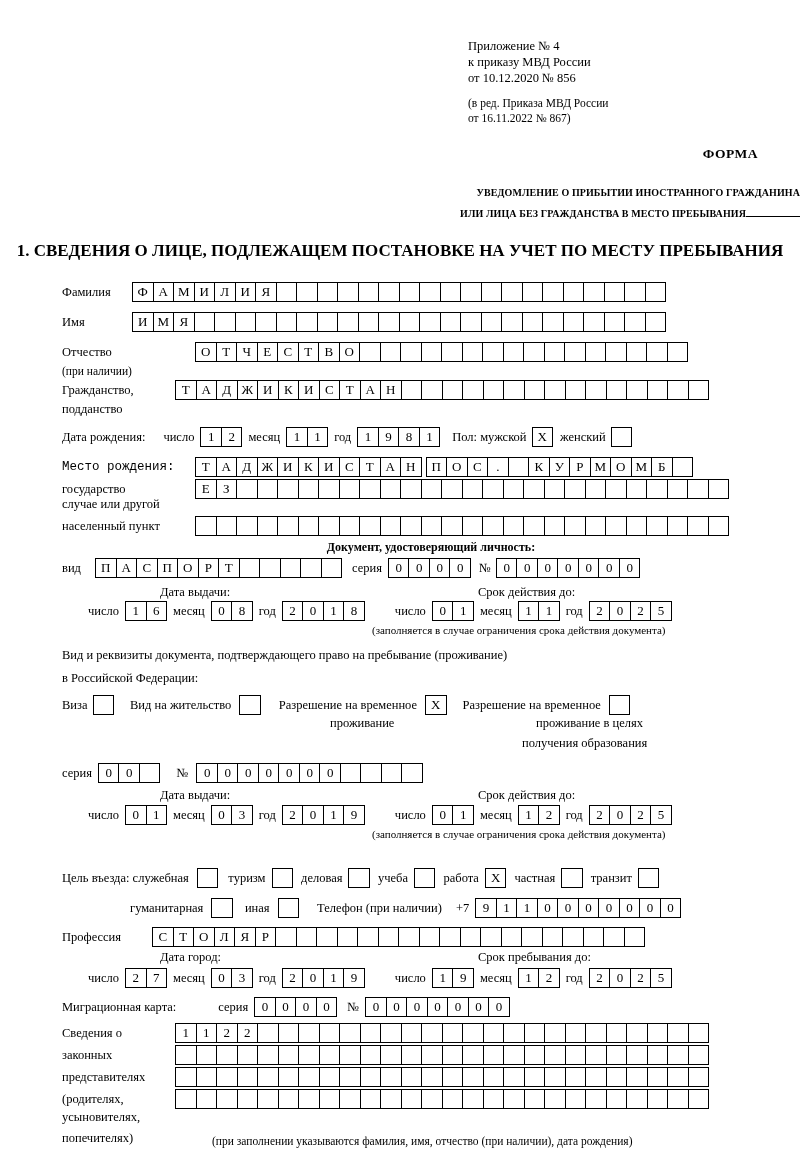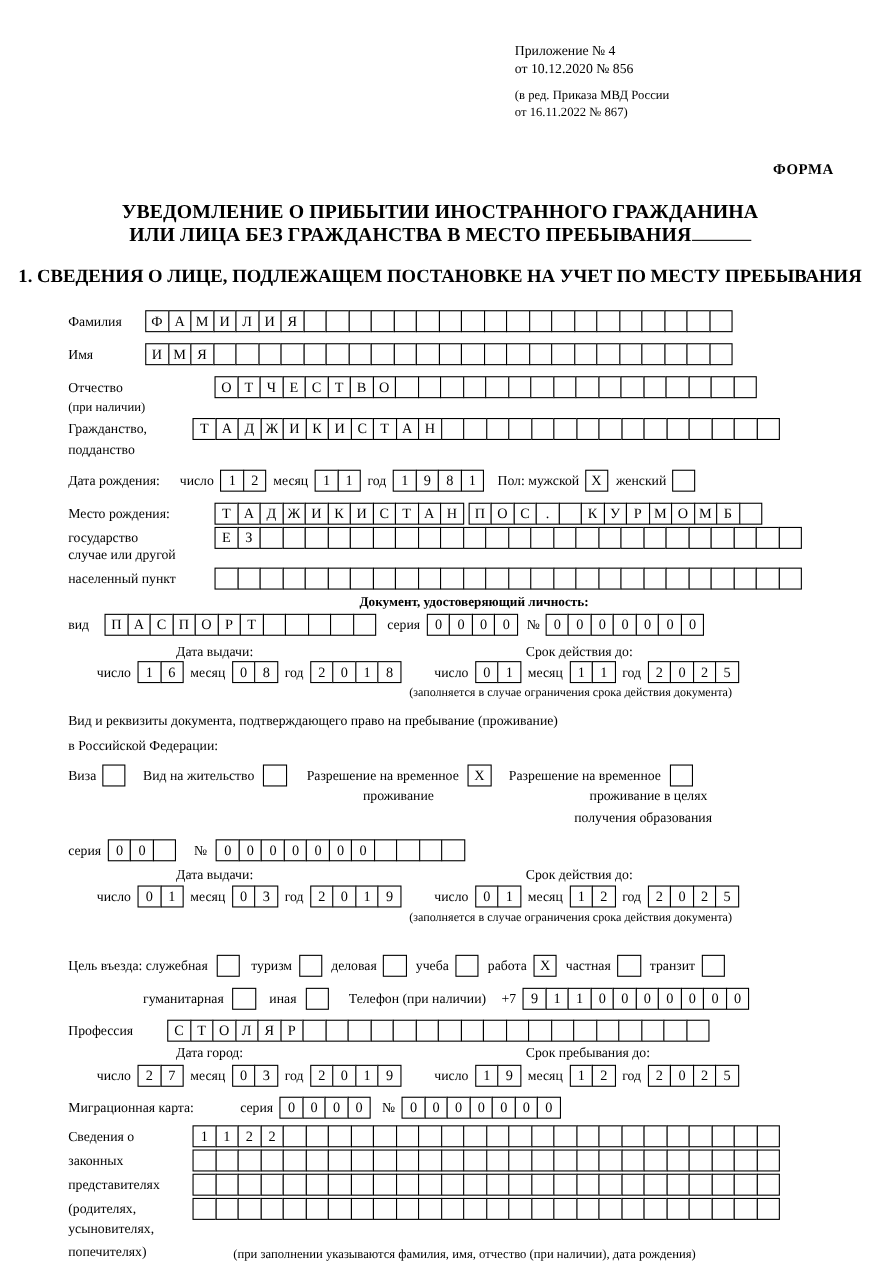--- a/index.html
+++ b/index.html
@@ -122,6 +122,7 @@
 
   <div class="hdr">
     <div>Приложение № 4</div>
+    <div>к приказу МВД России</div>
     <div>от 10.12.2020 № 856</div>
     <div class="grp2">
       <div>(в ред. Приказа МВД России</div>

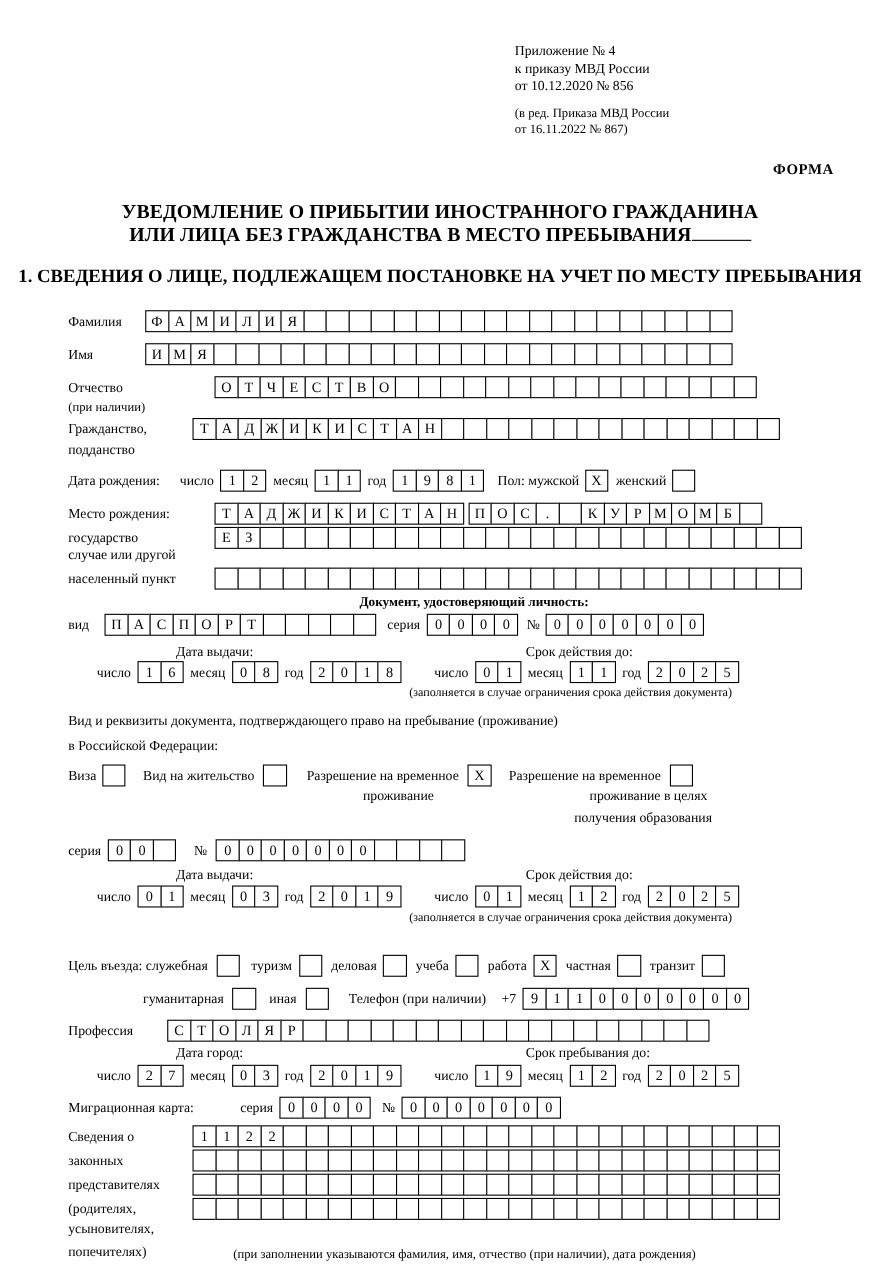--- a/index.html
+++ b/index.html
@@ -48,8 +48,8 @@
     top: 182px;
     left: 0;
     width: 800px;
-    text-align: center;
-    font-size: 18px;
+    text-align: right;
+    font-size: 10px;
     font-weight: bold;
     line-height: 21px;
     letter-spacing: .1px;

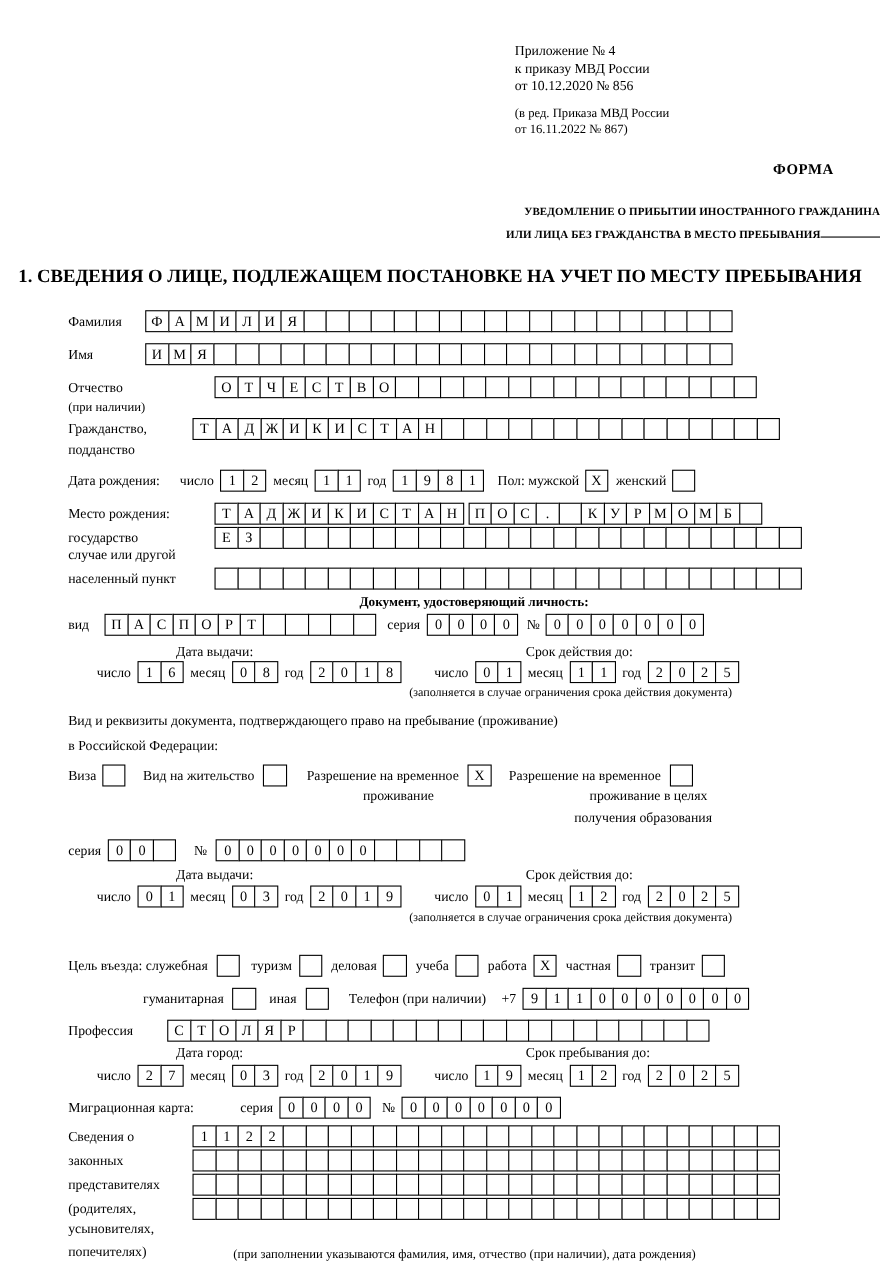--- a/index.html
+++ b/index.html
@@ -296,7 +296,7 @@
   </div>
 
   <div class="row" style="top:457px; left:62px;">
-    <span class="lbl" style="width:133px;display:inline-block;">Место рождения:</span>
+    <span class="lbl" style="width:133px;display:inline-block;font-family:Liberation Mono, monospace;">Место рождения:</span>
     <span class="cells">
         <span class="cell first">Т</span>
         <span class="cell">А</span>

